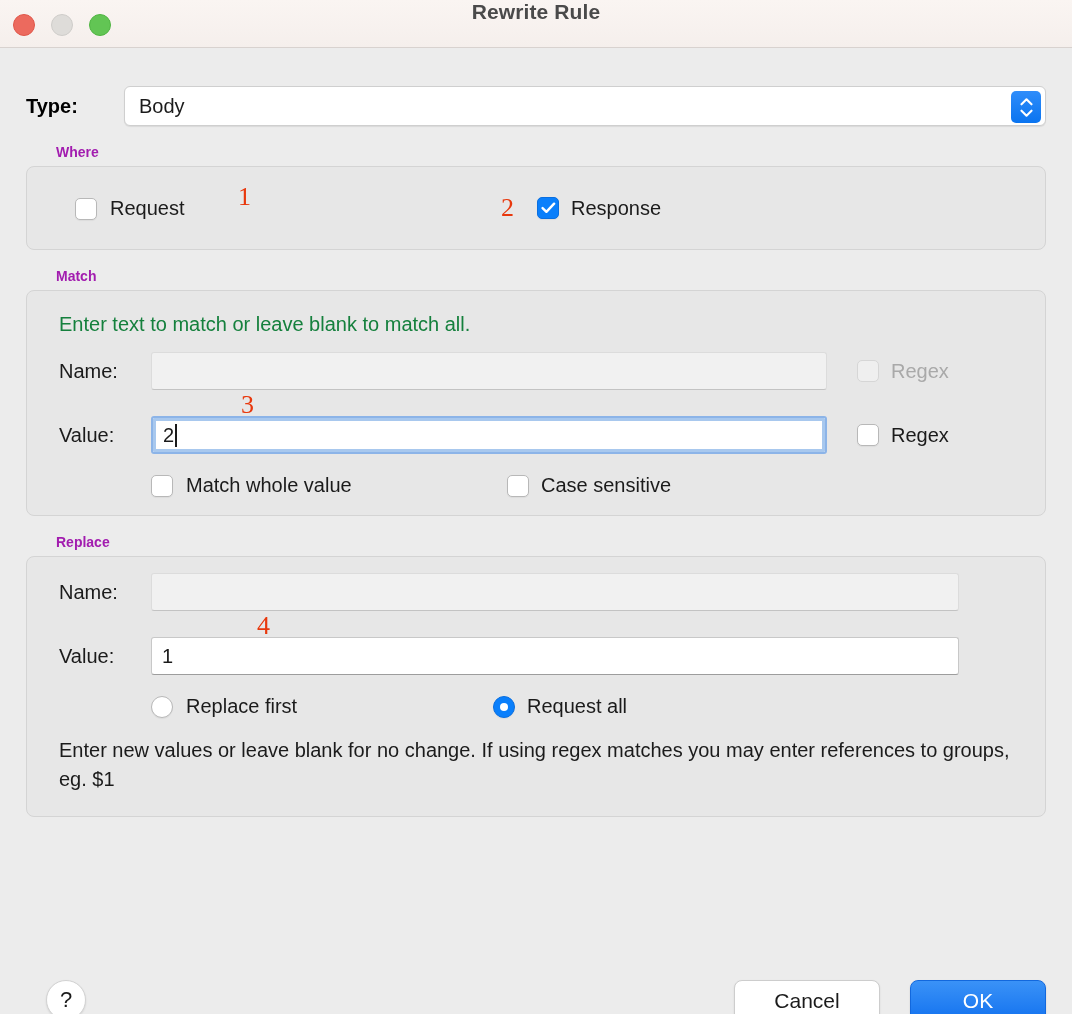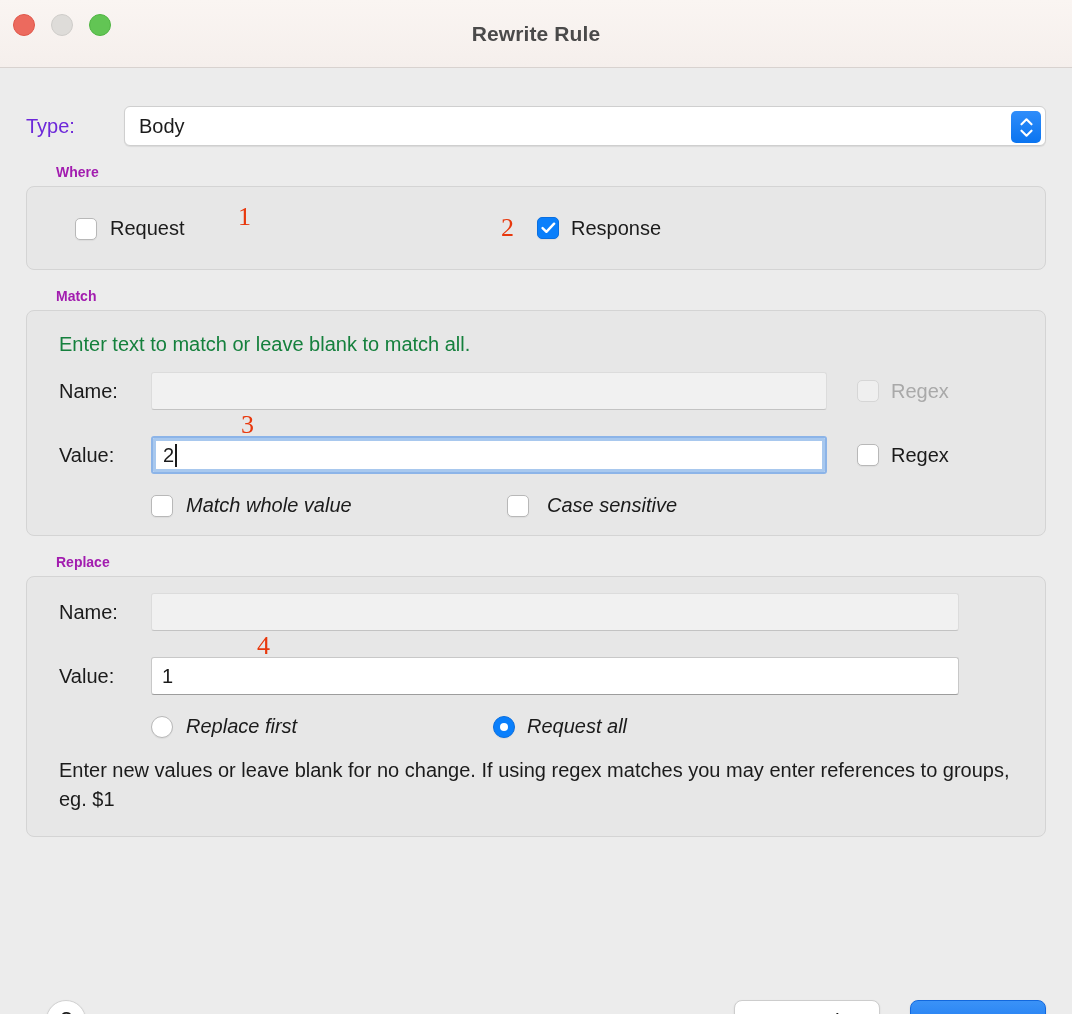--- a/index.html
+++ b/index.html
@@ -15,10 +15,10 @@
   
   .titlebar {
     position: relative;
-    height: 68px;
+    height: 48px;
     background: linear-gradient(to bottom, #faf5f2 0%, #f5efec 100%);
     border-bottom: 1px solid #d8d2cf;
-    display: flex; align-items: center;
+    display: flex; 
   }
   .traffic { position: absolute; left: 13px; top: 14px; display: flex; gap: 16px; }
   .light { width: 22px; height: 22px; border-radius: 50%; }

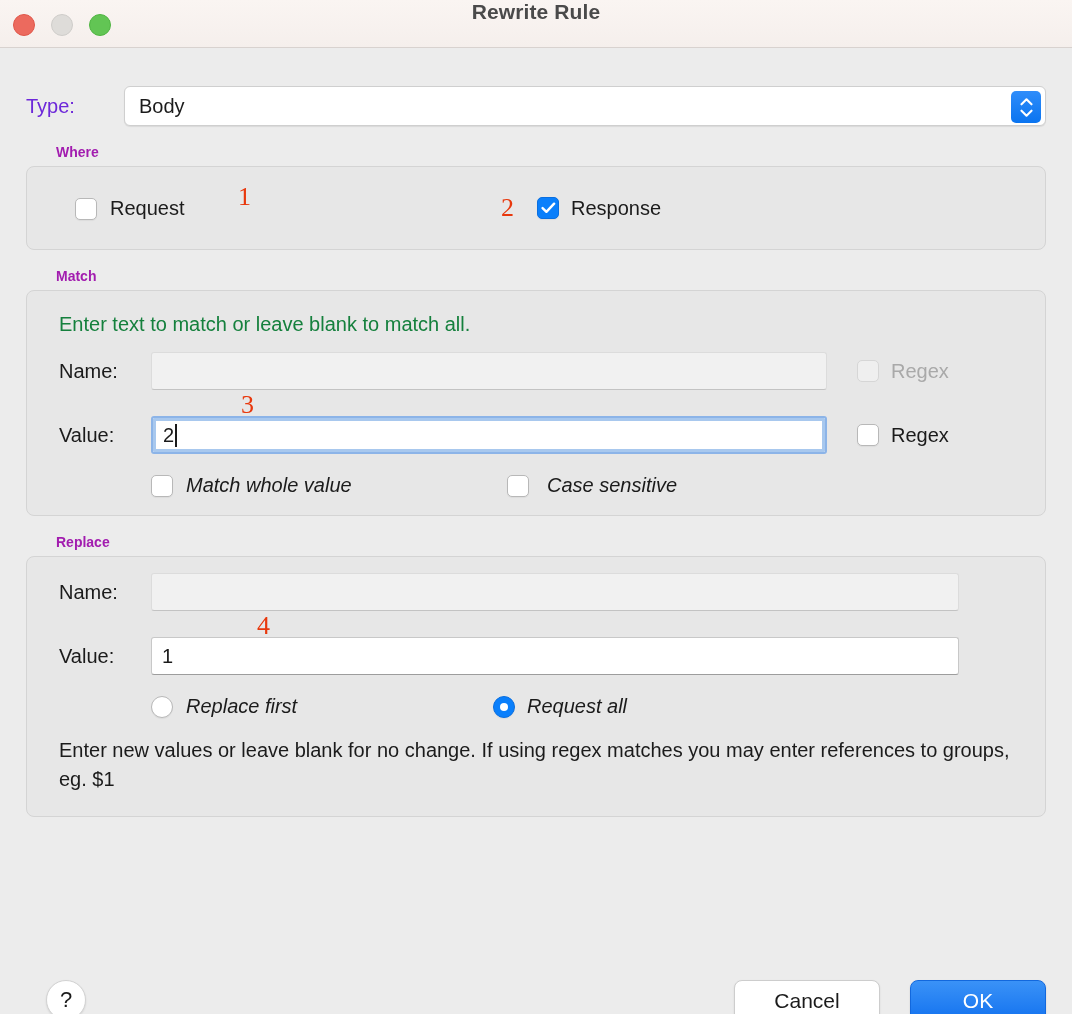--- a/index.html
+++ b/index.html
@@ -36,7 +36,7 @@
 
   
   .type-row { display: flex; align-items: center; margin-top: 38px; }
-  .type-label { font-size: 20px; color: #6d28d9; width: 84px; }
+  .type-label { font-size: 20px; color: #000000; width: 84px; font-weight: bold; }
   .popup {
     position: relative; flex: 1; height: 40px;
     background: #ffffff; border: 1px solid #cfcfcf;

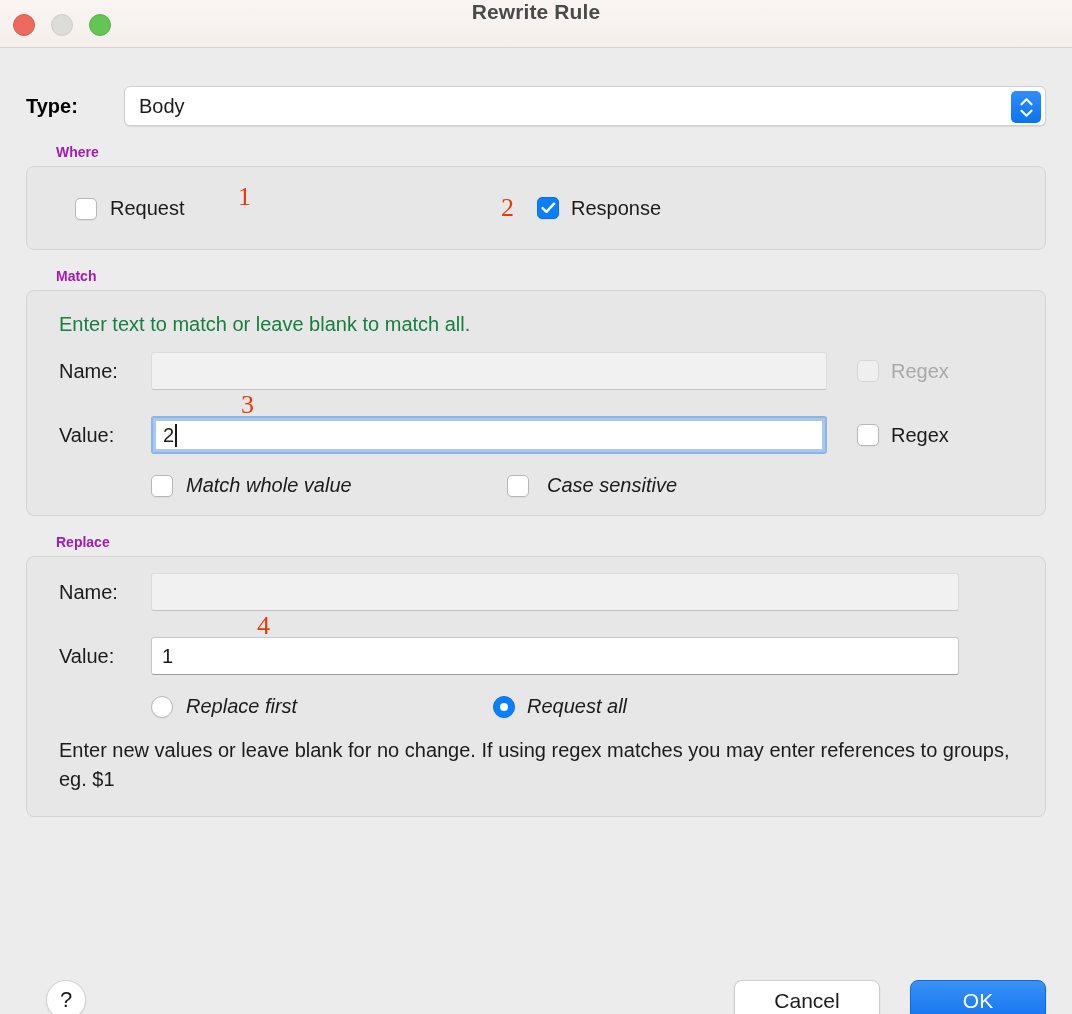--- a/index.html
+++ b/index.html
@@ -123,7 +123,7 @@
   .replace-field { width: 808px; }
   .regex-box { margin-left: 30px; display: flex; align-items: center; gap: 12px; }
 
-  .opts-row { display: flex; align-items: center; position: relative; margin-top: 20px; margin-left: 10px; font-style: italic; }
+  .opts-row { display: flex; align-items: center; position: relative; margin-top: 20px; margin-left: 10px; }
   .opts-right { position: absolute; left: 448px; display: flex; align-items: center; gap: 18px; justify-content: center; }
   .opts-right-radio { position: absolute; left: 434px; display: flex; align-items: center; gap: 12px; }
 

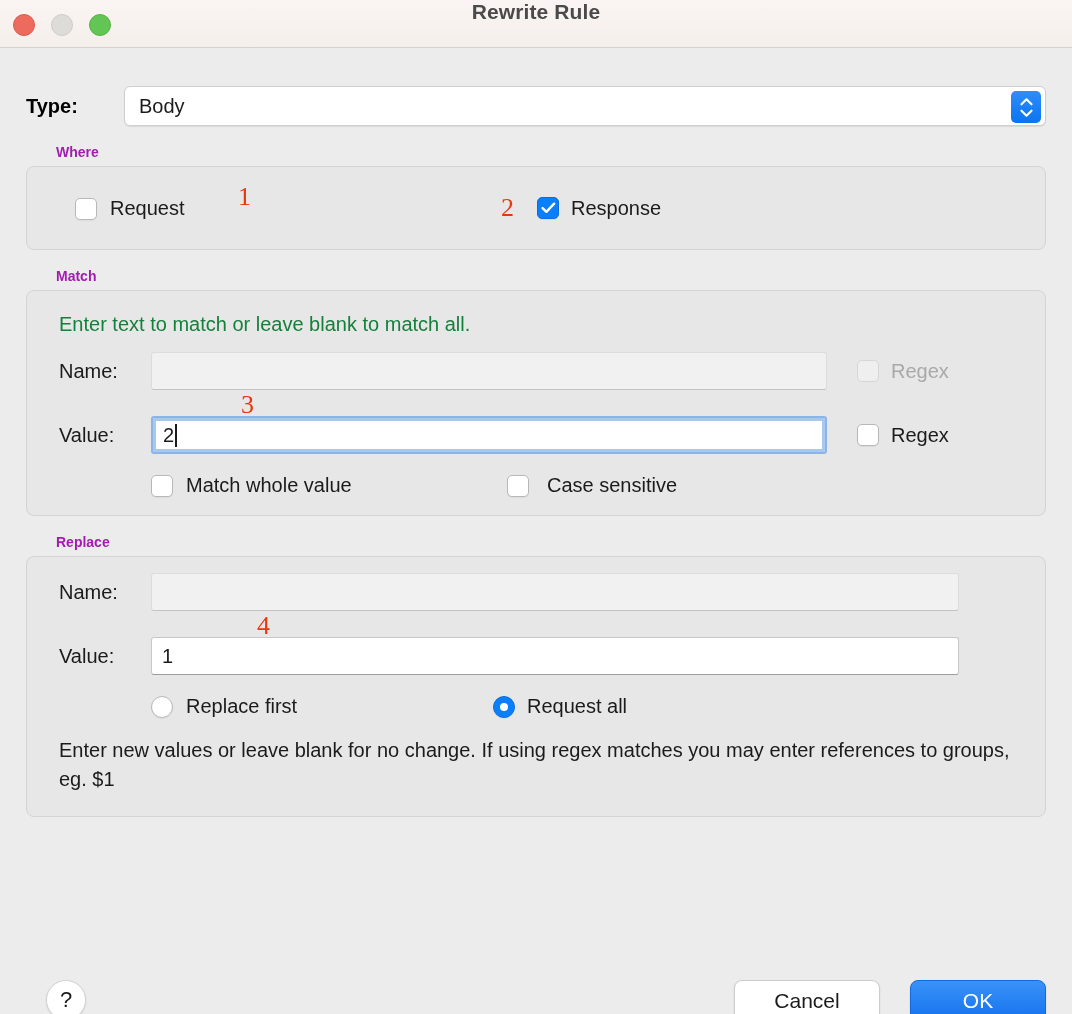--- a/index.html
+++ b/index.html
@@ -124,7 +124,7 @@
   .regex-box { margin-left: 30px; display: flex; align-items: center; gap: 12px; }
 
   .opts-row { display: flex; align-items: center; position: relative; margin-top: 20px; margin-left: 10px; }
-  .opts-right { position: absolute; left: 448px; display: flex; align-items: center; gap: 18px; justify-content: center; }
+  .opts-right { position: absolute; left: 448px; display: flex; align-items: center; gap: 12px; justify-content: center; }
   .opts-right-radio { position: absolute; left: 434px; display: flex; align-items: center; gap: 12px; }
 
   .note { font-size: 20px; color: #1b1b1b; line-height: 29px; margin: 18px 0 4px 10px; }

